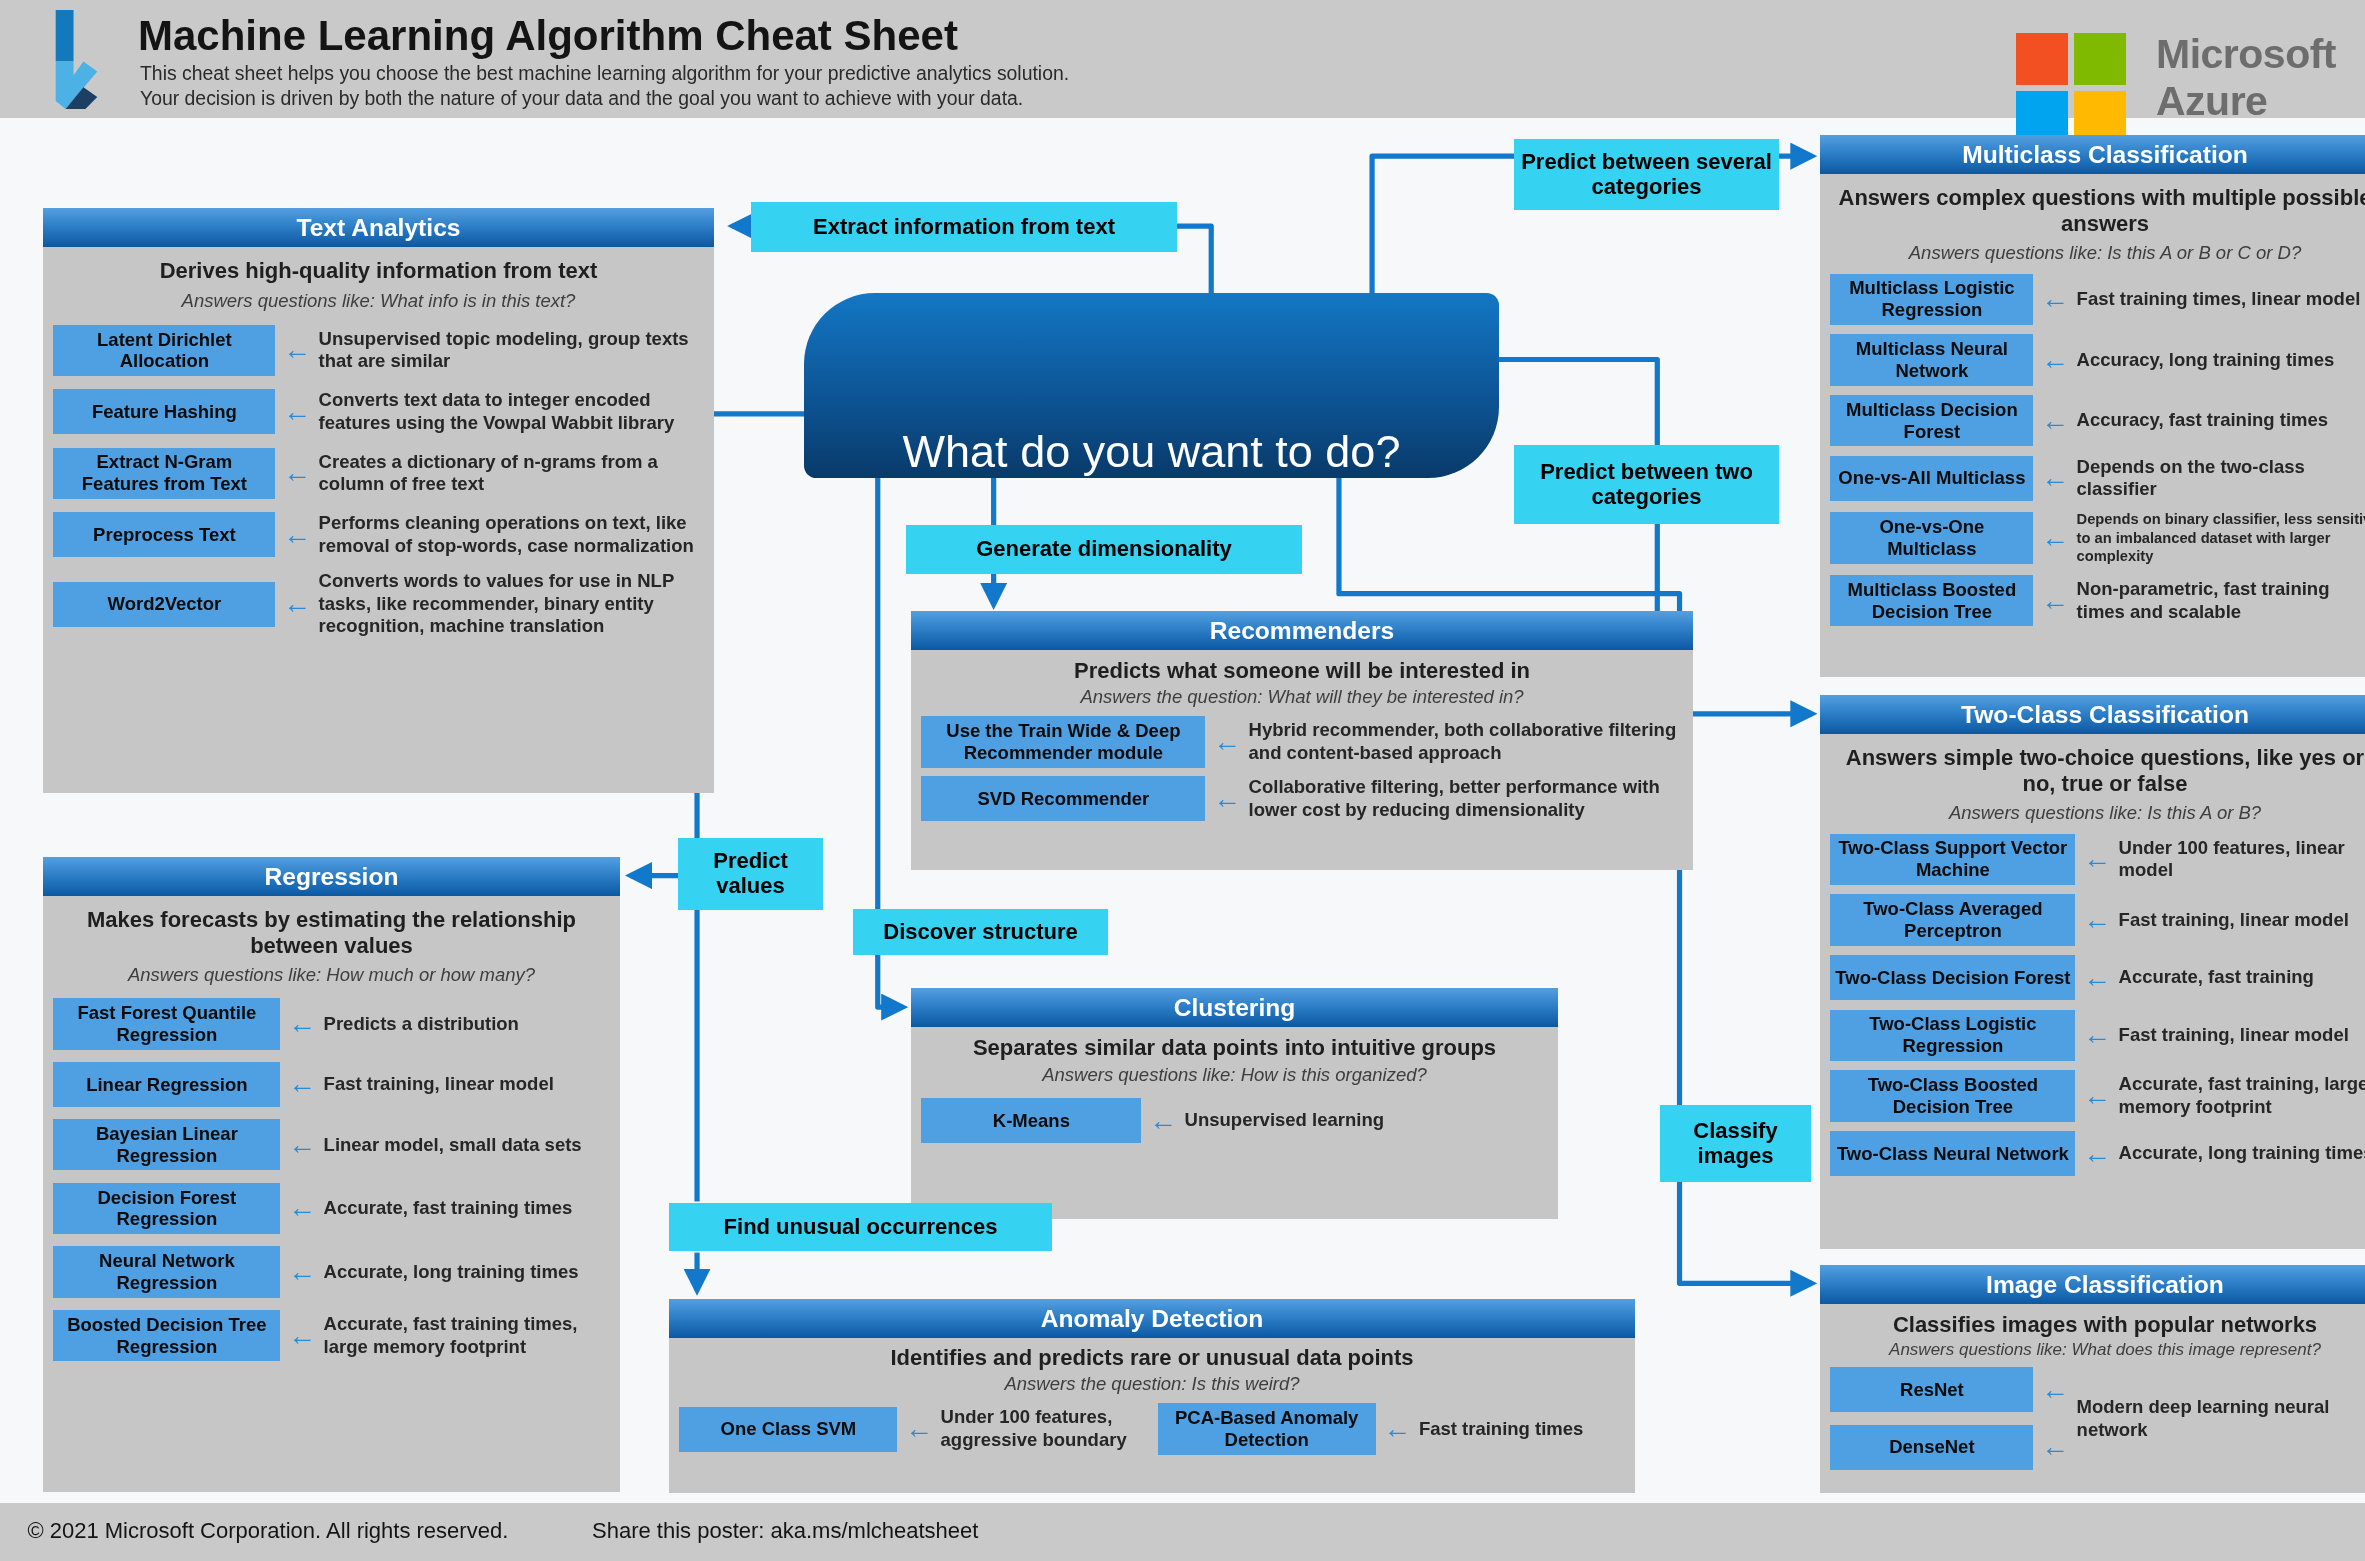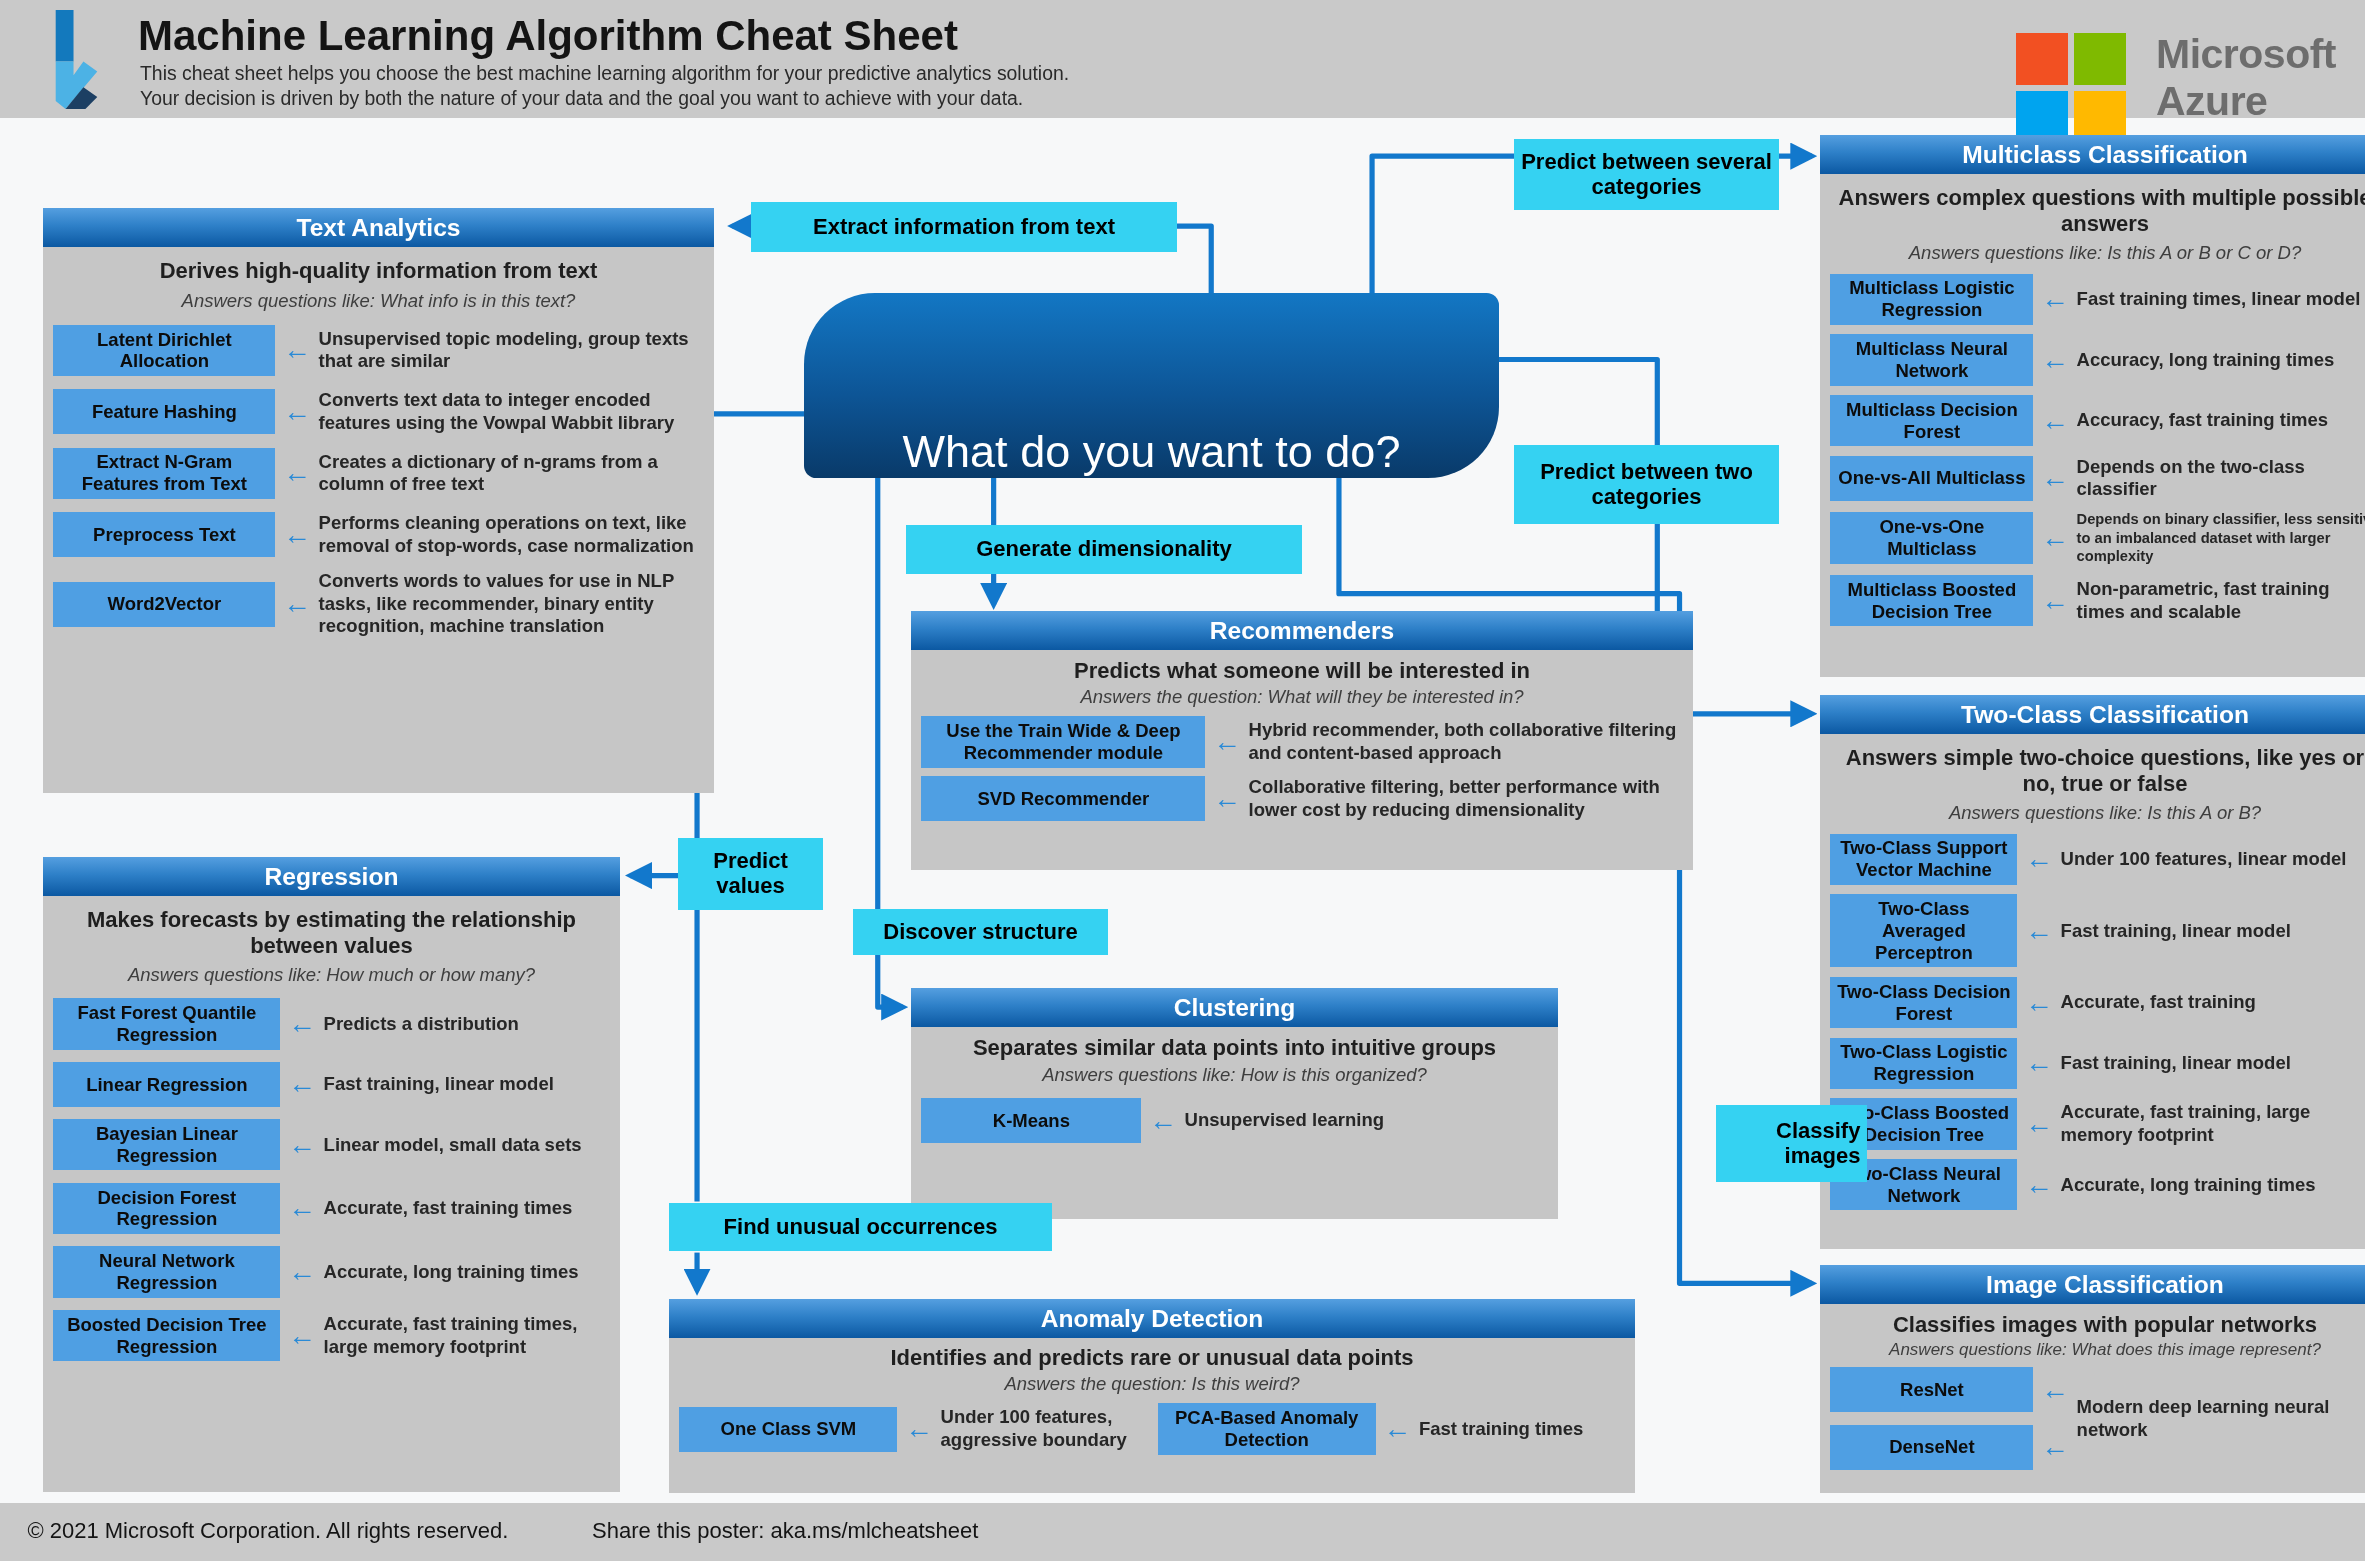--- a/index.html
+++ b/index.html
@@ -44,7 +44,7 @@
   .p-ta{left:43px;top:208px;width:671px;}   .p-ta .chip{width:222px;}  .p-ta .desc{width:378px;}
   .p-reg{left:43px;top:857px;width:577px;} .p-reg .chip{width:227px;} .p-reg .desc{width:274px;} .p-reg .row{margin-top:12.3px;}
   .p-mc{left:1820px;top:135px;width:570px;} .p-mc .chip{width:203px;}  .p-mc .desc{width:308px;} .p-mc .row{margin-top:9.5px;}
-  .p-tc{left:1820px;top:695px;width:570px;}.p-tc .chip{width:187px;}  .p-tc .desc{width:308px;} .p-tc .row{margin-top:9.5px;}
+  .p-tc{left:1820px;top:695px;width:570px;}.p-tc .chip{width:245px;}  .p-tc .desc{width:308px;} .p-tc .row{margin-top:9.5px;}
   .p-ic{left:1820px;top:1265px;width:570px;}.p-ic .chip{width:203px;}  .p-ic .desc{width:265px;}
   .p-rec{left:911px;top:611px;width:782px;}.p-rec .chip{width:284px;}.p-rec .desc{width:440px;} .p-rec .row{margin-top:8.5px;}
   .p-clu{left:911px;top:988px;width:647px;}.p-clu .chip{width:220px;}.p-clu .desc{width:350px;} .p-clu .row{margin-top:12.3px;}

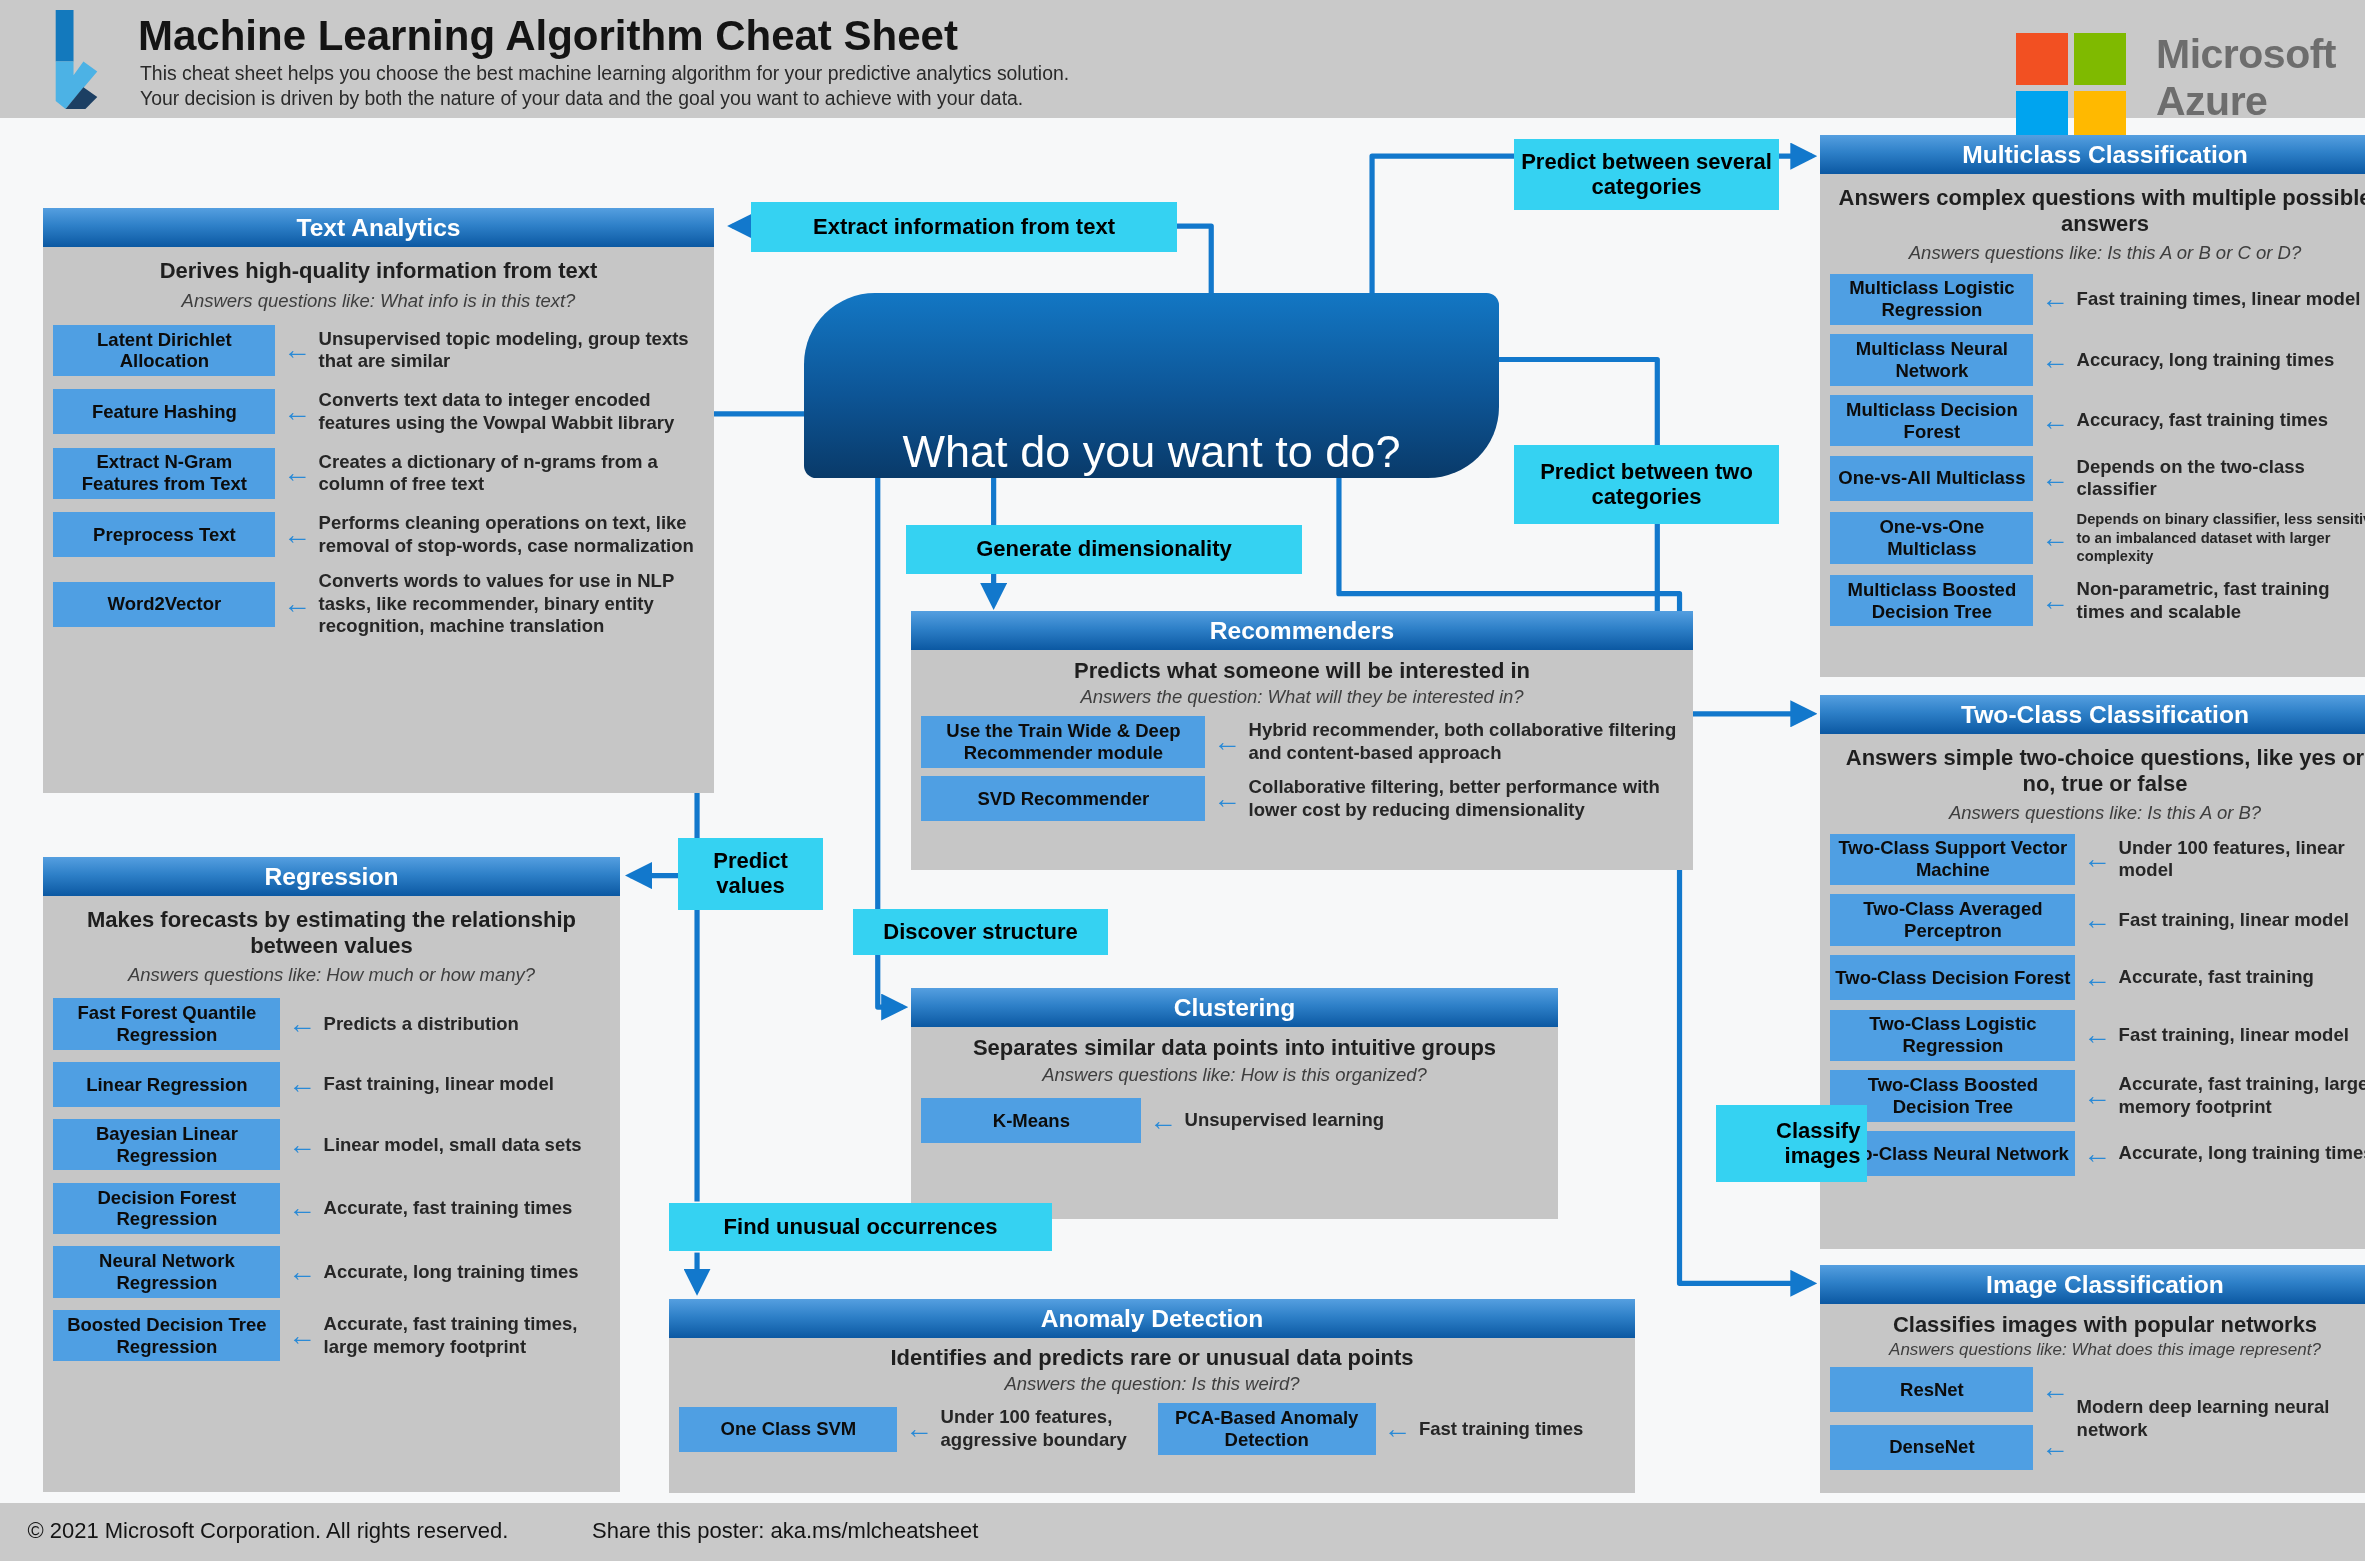--- a/index.html
+++ b/index.html
@@ -110,7 +110,7 @@
 <div class="decision" style="left:678px;top:838px;width:145px;height:72px;">Predict values</div>
 <div class="decision" style="left:853px;top:909px;width:255px;height:46px;">Discover structure</div>
 <div class="decision" style="left:669px;top:1203px;width:383px;height:48px;">Find unusual occurrences</div>
-<div class="decision" style="left:1716px;top:1105px;width:151px;height:77px;text-align:right;">Classify images</div>
+<div class="decision" style="left:1660px;top:1105px;width:151px;height:77px;">Classify images</div>
 
 <div class="panel p-ta">
   <div class="phead">Text Analytics</div>

